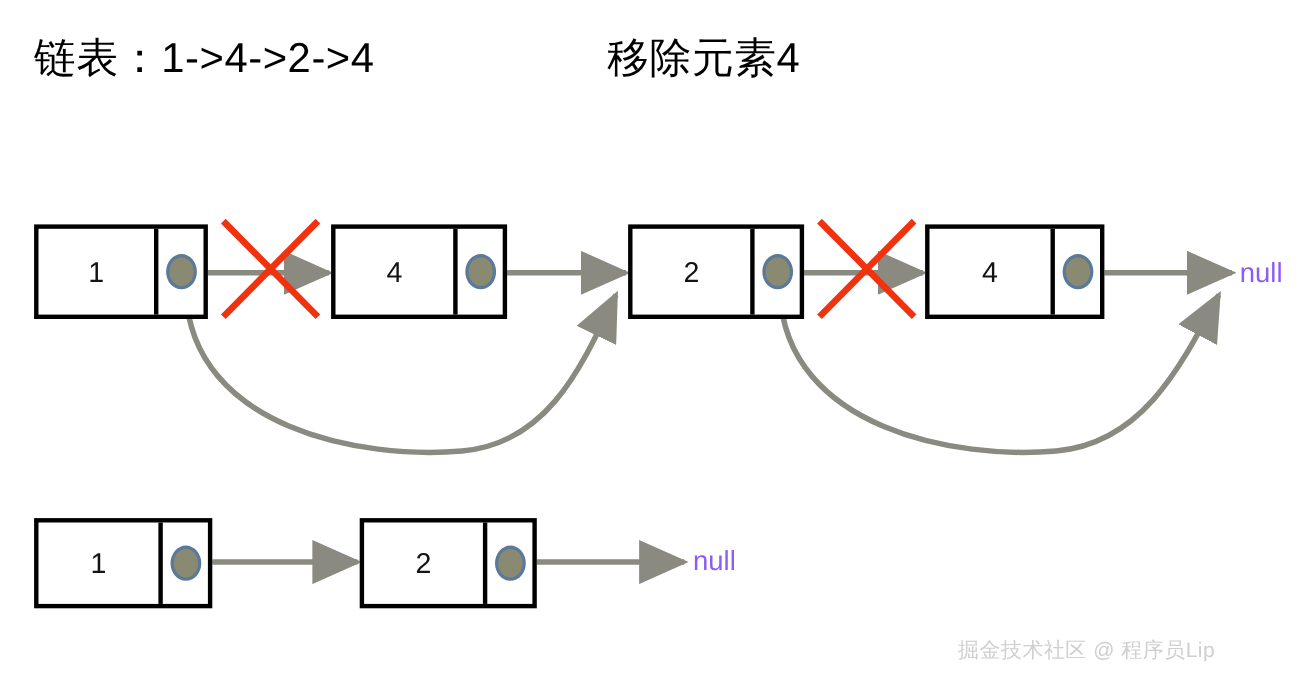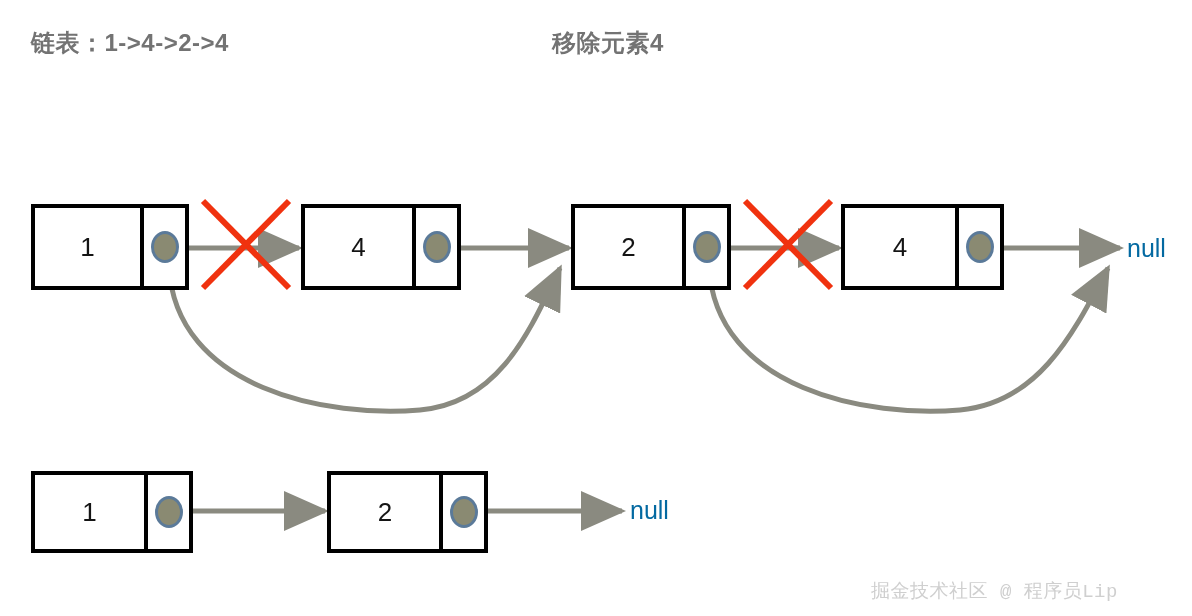--- a/index.html
+++ b/index.html
@@ -19,9 +19,9 @@
   
   .heading {
     position: absolute;
-    font-size: 24px;
-    font-weight: 700;
-    color: #737373;
+    font-size: 38px;
+    font-weight: 400;
+    color: #000000;
     white-space: nowrap;
     letter-spacing: 0.5px;
   }

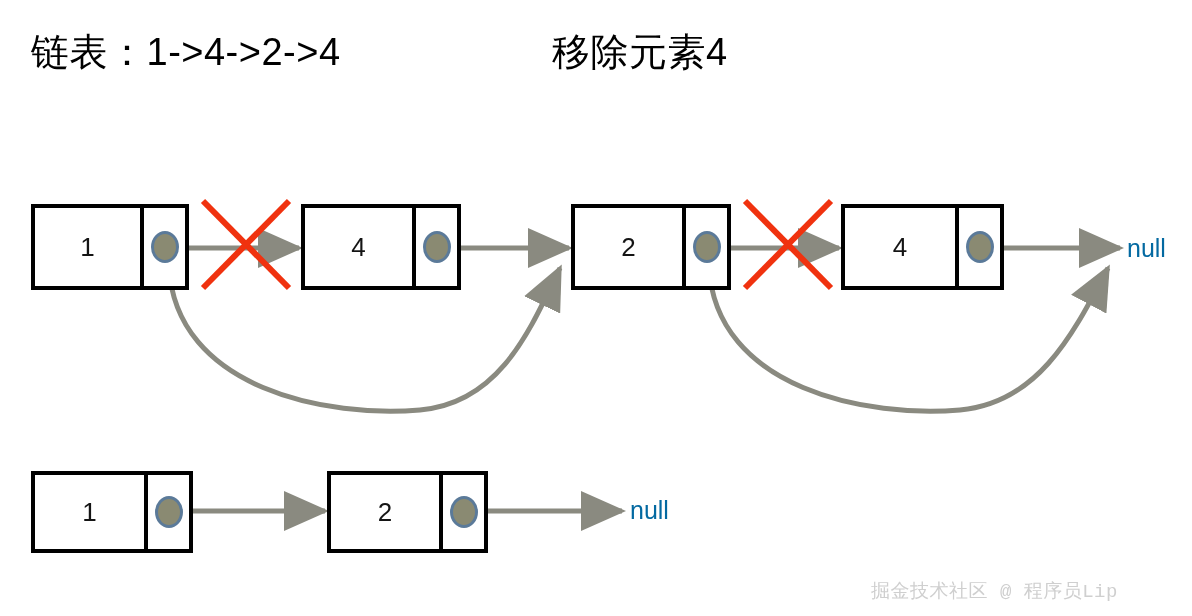--- a/index.html
+++ b/index.html
@@ -77,7 +77,7 @@
   .null-label {
     position: absolute;
     font-size: 25px;
-    color: #0369a1;
+    color: #8b5cf6;
     white-space: nowrap;
   }
   #null-top    { left: 1127px; top: 234px; }

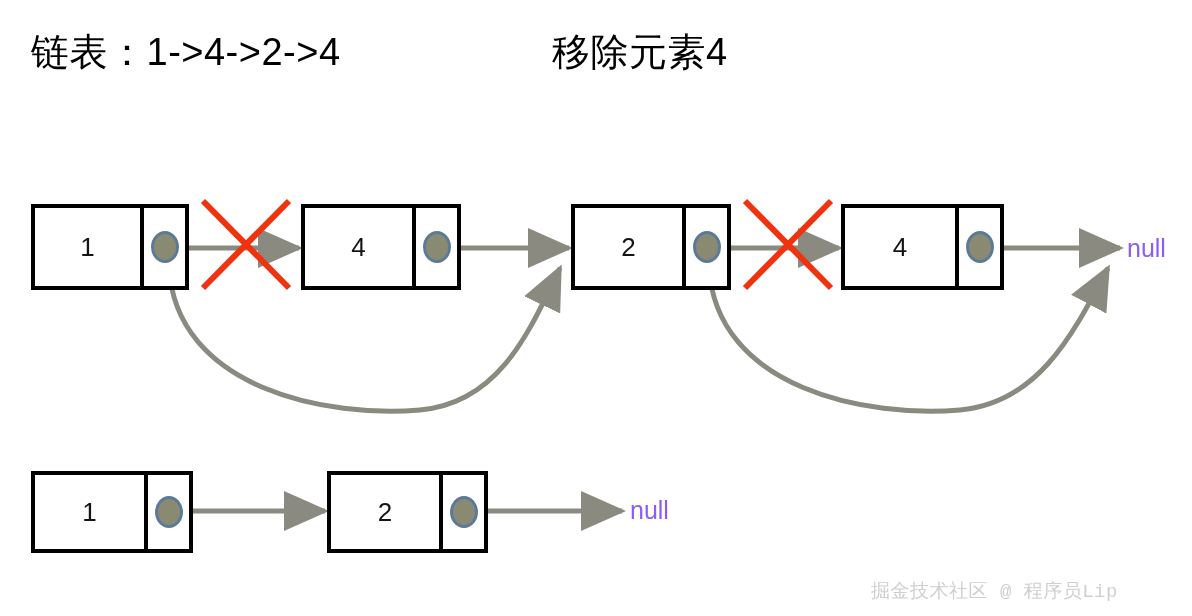--- a/index.html
+++ b/index.html
@@ -92,7 +92,6 @@
     color: #cfcfcf;
     white-space: nowrap;
     letter-spacing: 0.5px;
-    font-family: Liberation Mono, monospace;
   }
 </style>
 </head>

